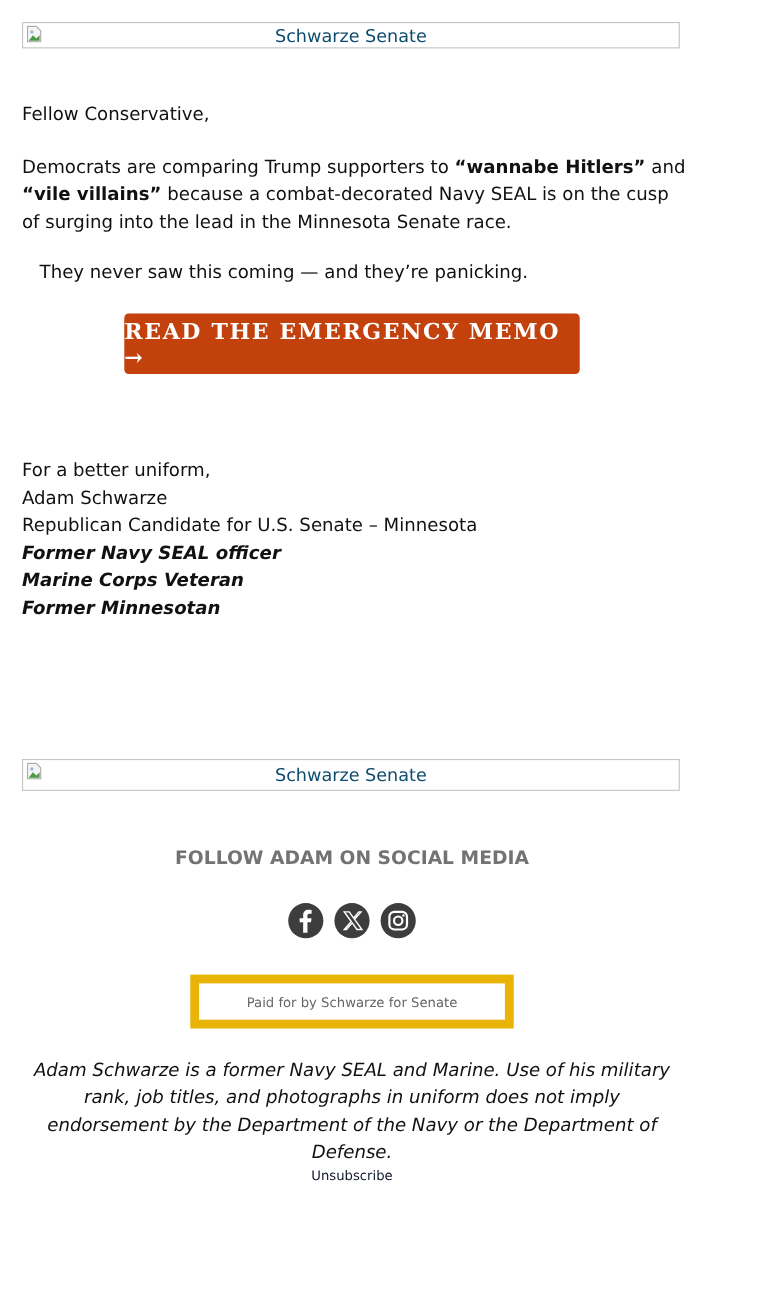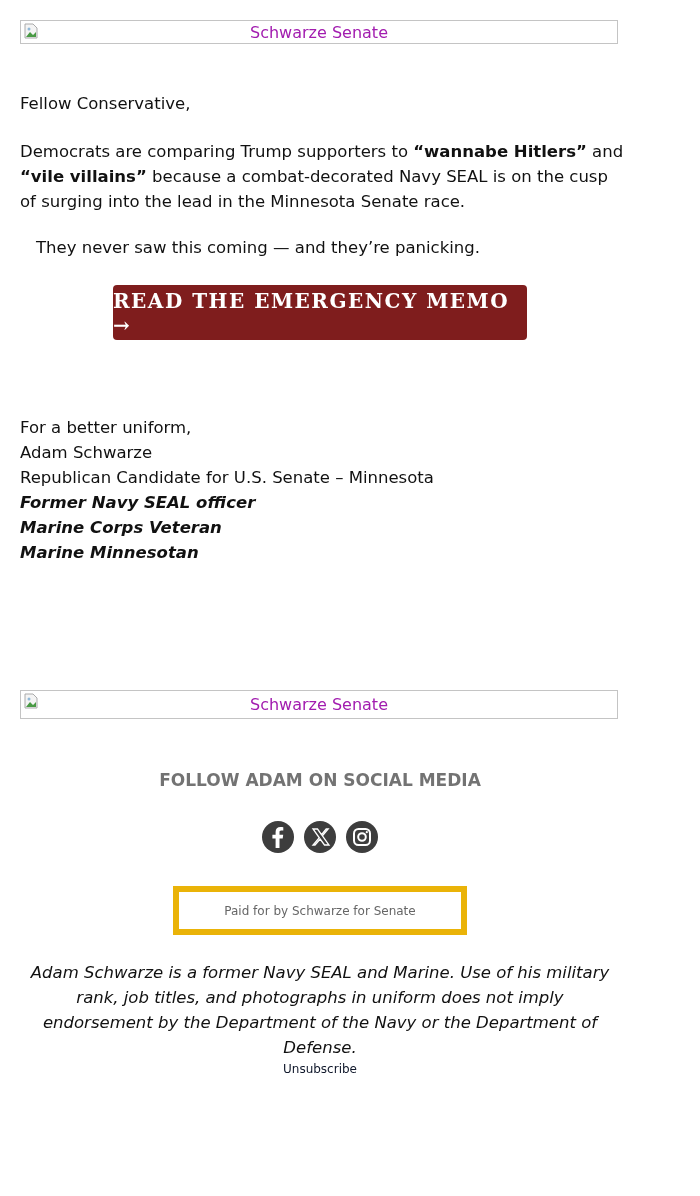--- a/index.html
+++ b/index.html
@@ -12,7 +12,7 @@
       position: absolute; left: 20px; width: 598px; height: 24px;
       border: 1px solid #c4c4c4; box-sizing: border-box;
       display: flex; align-items: center; justify-content: center;
-      color: #a21caf; font-size: 16px;
+      color: #0c4a6e; font-size: 16px;
       font-family: "DejaVu Sans", sans-serif;
     }
     .img-broken .bi {

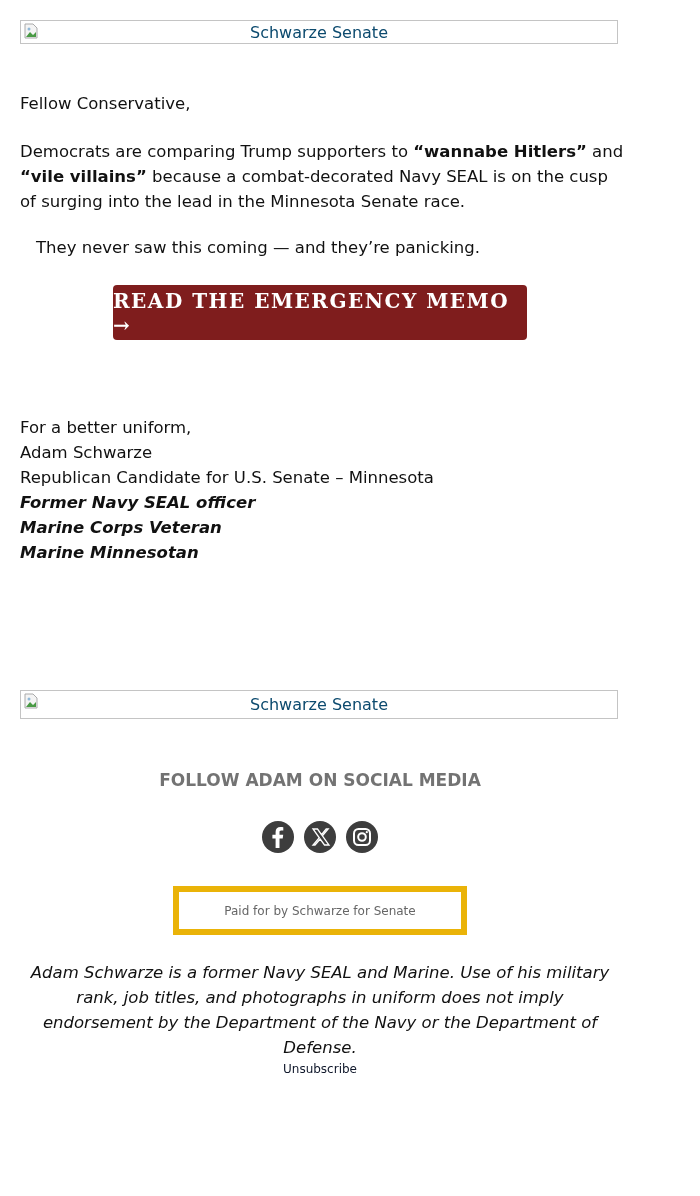--- a/index.html
+++ b/index.html
@@ -26,7 +26,7 @@
     .p b { font-weight: bold; }
     .cta {
       position: absolute; left: 113px; top: 285px; width: 414px; height: 55px;
-      background: #7f1d1d; border-radius: 4px; color: #ffffff;
+      background: #c2410c; border-radius: 4px; color: #ffffff;
       display: flex; align-items: center; justify-content: center;
       font-family: "DejaVu Serif", "Liberation Serif", serif;
       font-weight: bold; font-size: 20px; letter-spacing: 1.5px;

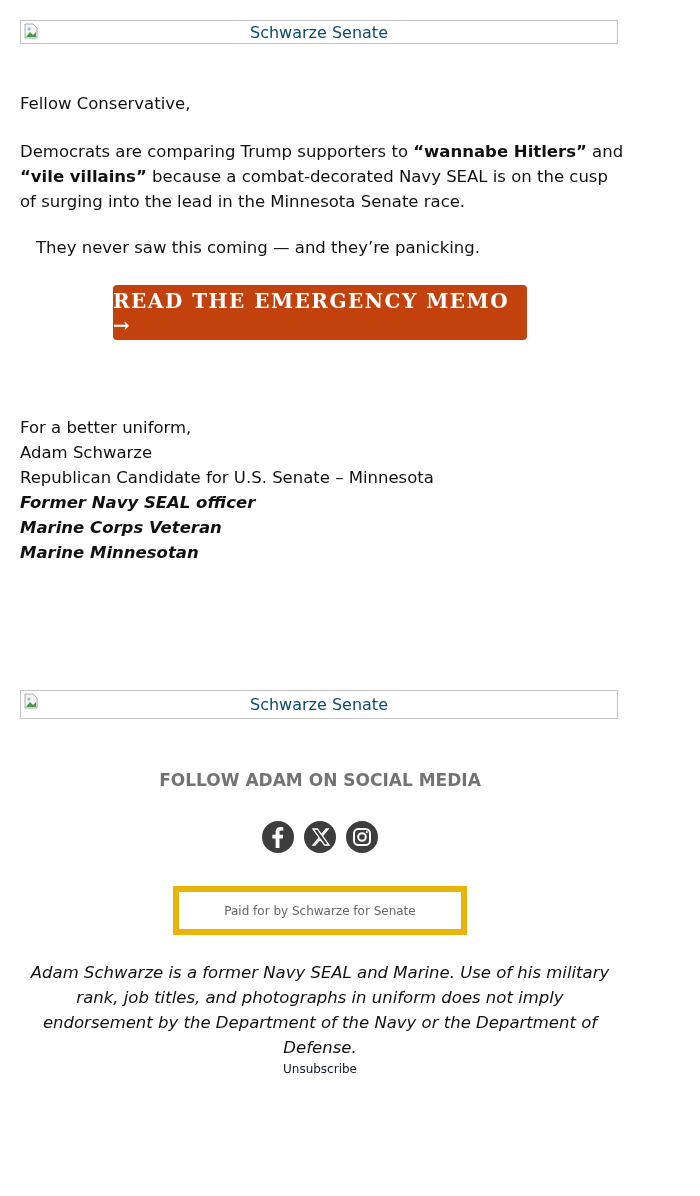--- a/index.html
+++ b/index.html
@@ -86,7 +86,7 @@
   <div>Republican Candidate for U.S. Senate – Minnesota</div>
   <div class="bi-line">Former Navy SEAL officer</div>
   <div class="bi-line">Marine Corps Veteran</div>
-  <div class="bi-line">Marine Minnesotan</div>
+  <div class="bi-line">Former Minnesotan</div>
 </div>
 
 <div class="img-broken" style="top:690px; height:29px;">

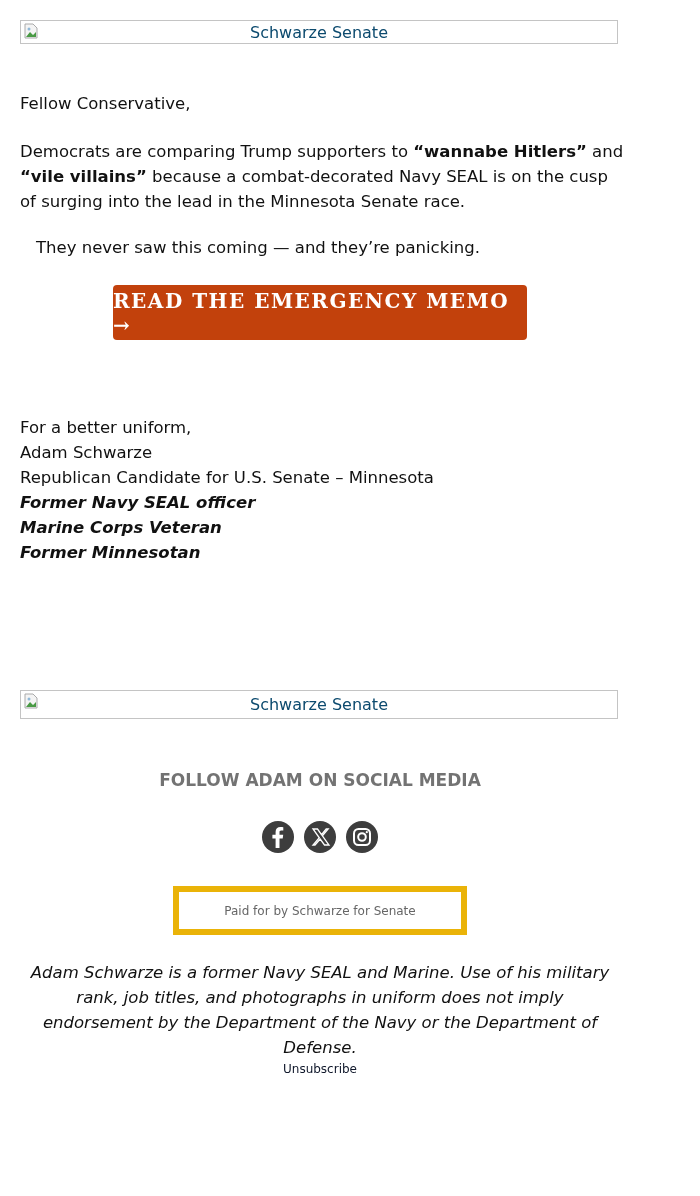--- a/index.html
+++ b/index.html
@@ -47,7 +47,7 @@
     }
     .paid {
       position: absolute; left: 173px; top: 886px; width: 294px; height: 49px;
-      border: 6px solid #eab308; box-sizing: border-box;
+      border: 8px solid #eab308; box-sizing: border-box;
       display: flex; align-items: center; justify-content: center;
       color: #666; font-size: 12px;
     }

